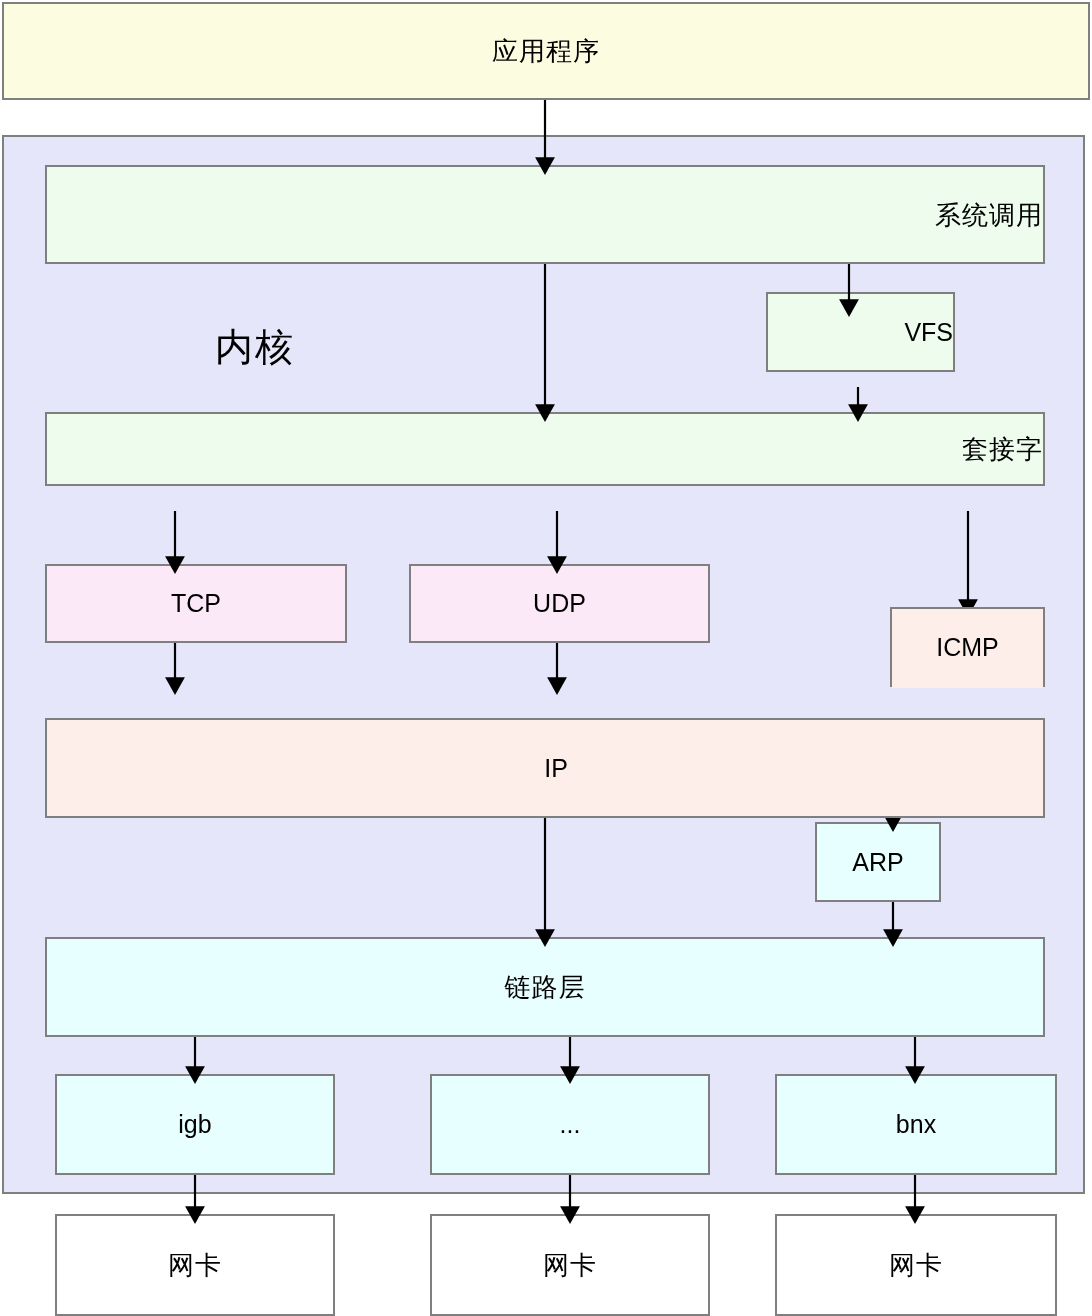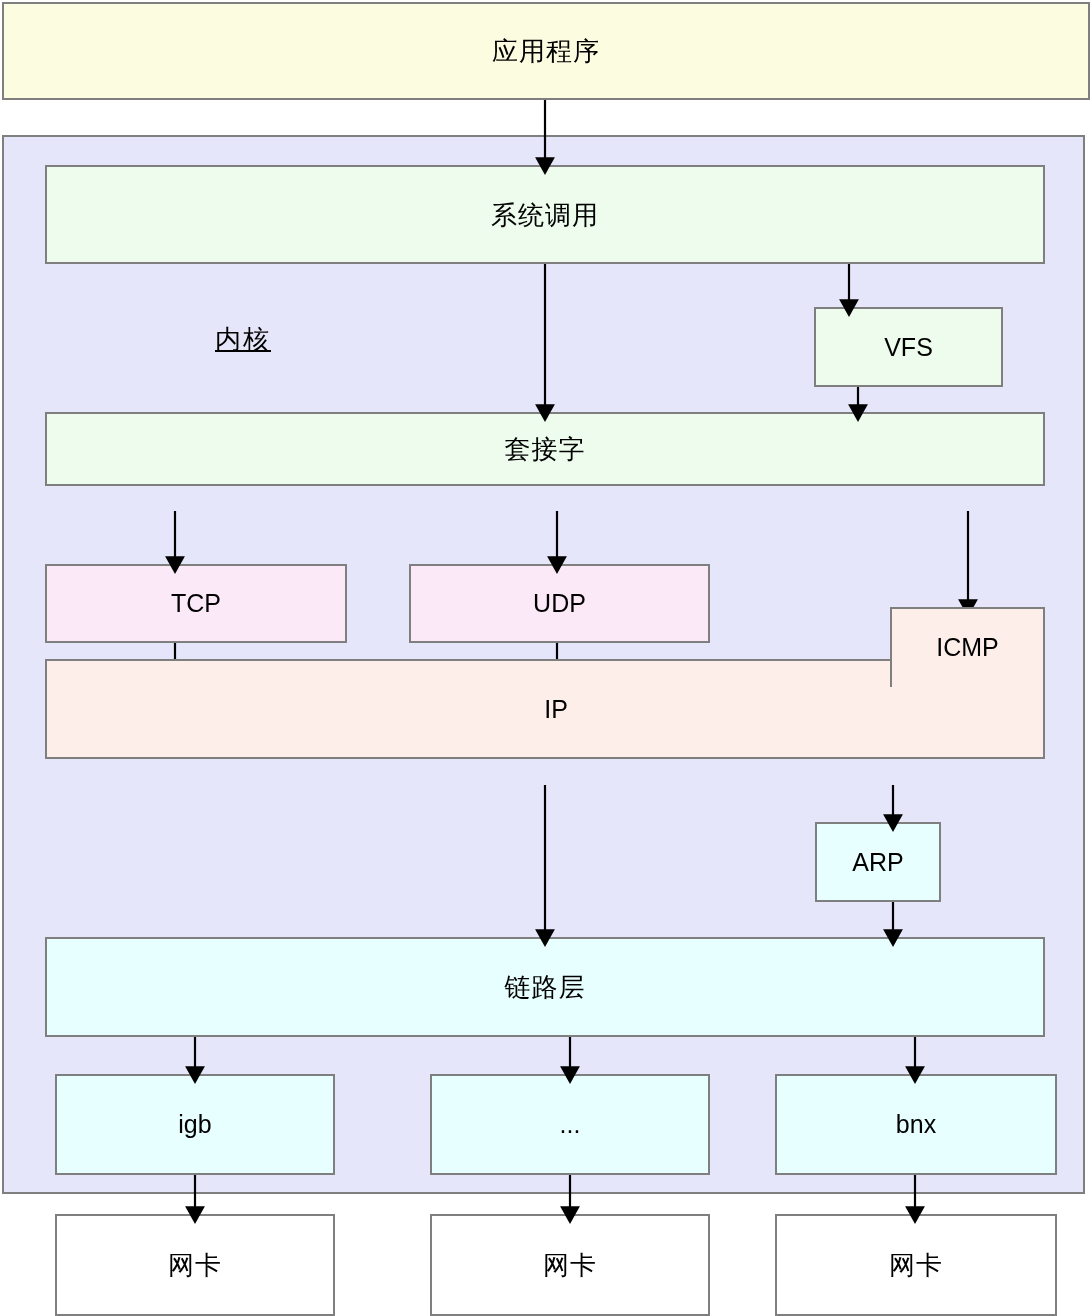--- a/index.html
+++ b/index.html
@@ -31,7 +31,7 @@
   
   .fill-app     { background: #fcfce0; }
   .fill-kernel  { background: #e6e6fa; }
-  .fill-green   { background: #edfced; }
+  .fill-green   { background: #edfced; justify-content: flex-end; }
   .fill-pink    { background: #fce9f7; }
   .fill-peach   { background: #fdeeea; }
   .fill-cyan    { background: #e8ffff; }

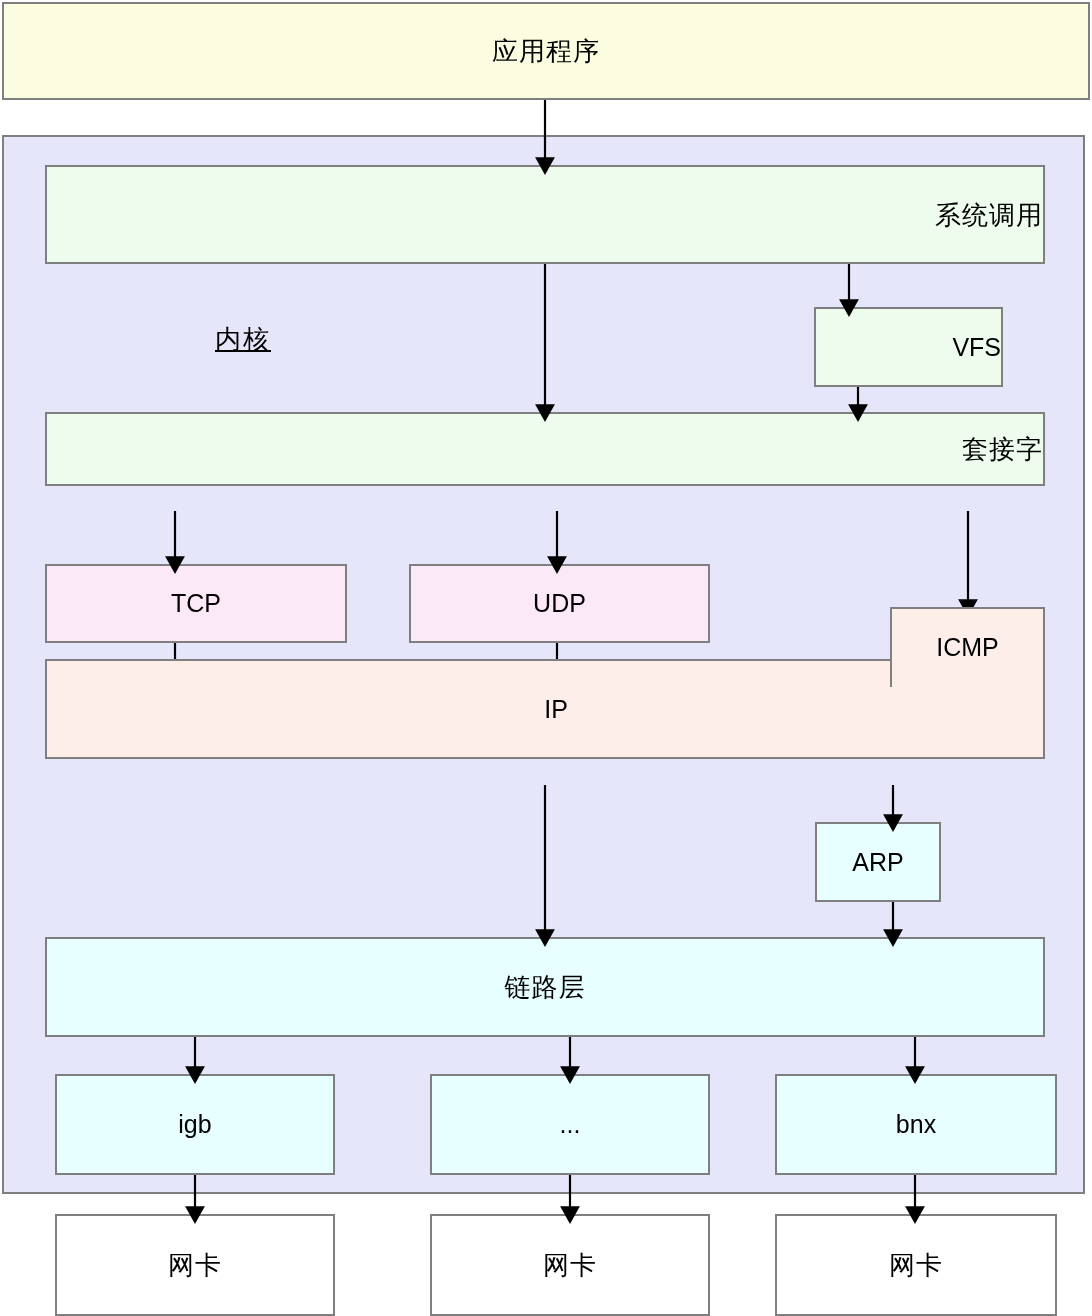--- a/index.html
+++ b/index.html
@@ -40,10 +40,9 @@
   .kernel-label {
     position: absolute;
     color: #000000;
-    font-size: 26px;
+    font-size: 38px;
     letter-spacing: 2px;
     white-space: nowrap;
-    text-decoration: underline;
   }
   svg.overlay { position:absolute; left:0; top:0; width:1092px; height:1316px; pointer-events:none; }
 </style>

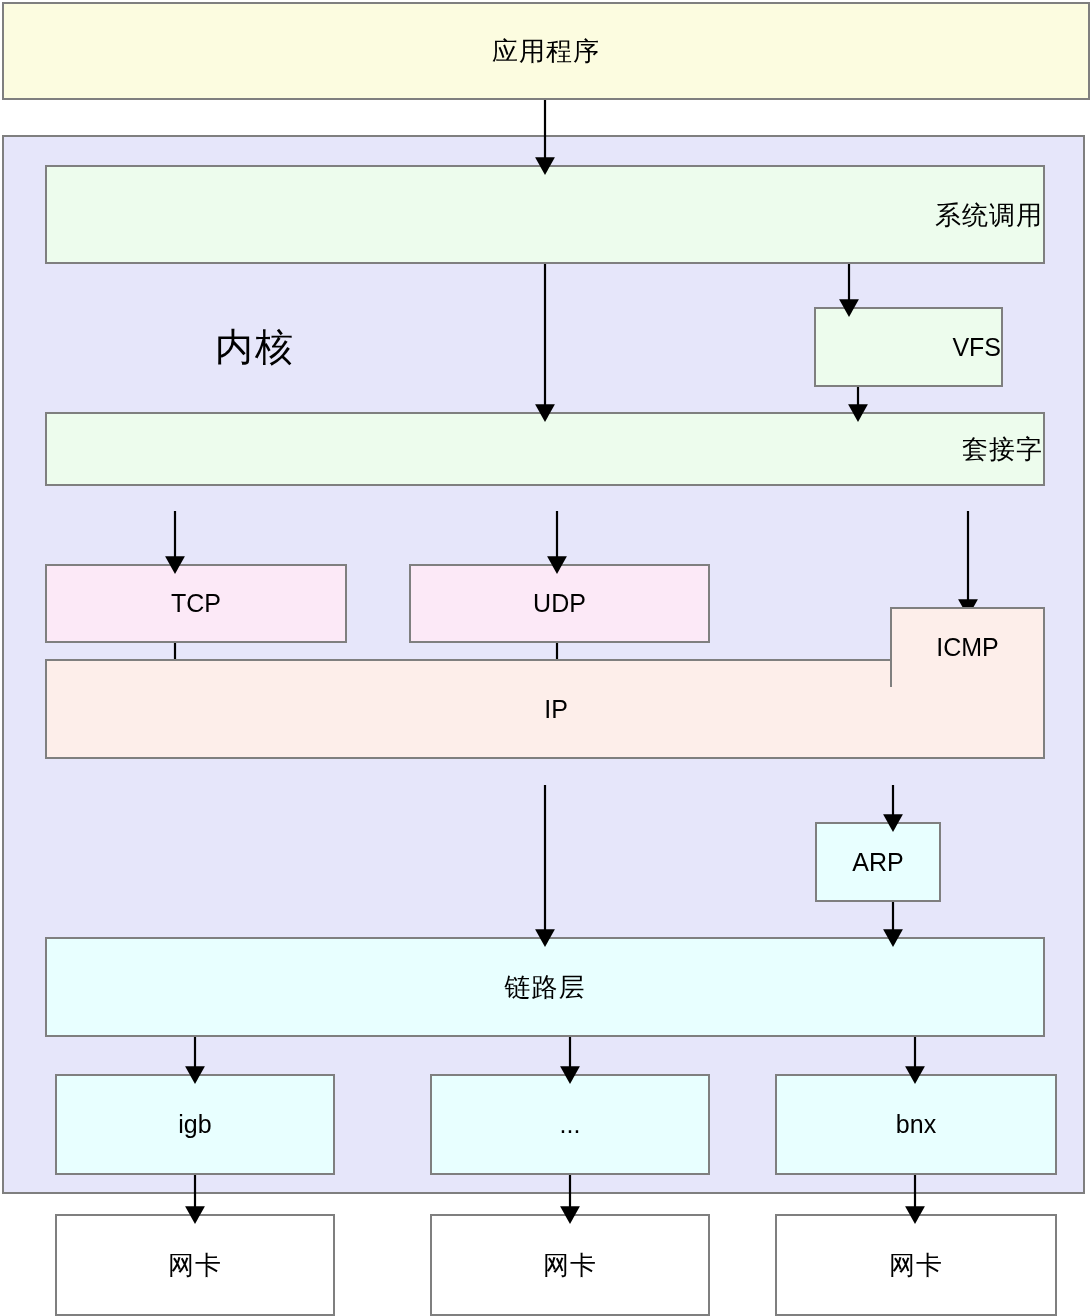--- a/index.html
+++ b/index.html
@@ -63,7 +63,7 @@
     <span>系统调用</span>
   </div>
 
-  <div class="box fill-green" style="left:766px; top:307px; width:189px; height:80px;margin-left:48px;">
+  <div class="box fill-green" style="left:766px; top:292px; width:189px; height:80px;">
     <span>VFS</span>
   </div>
 

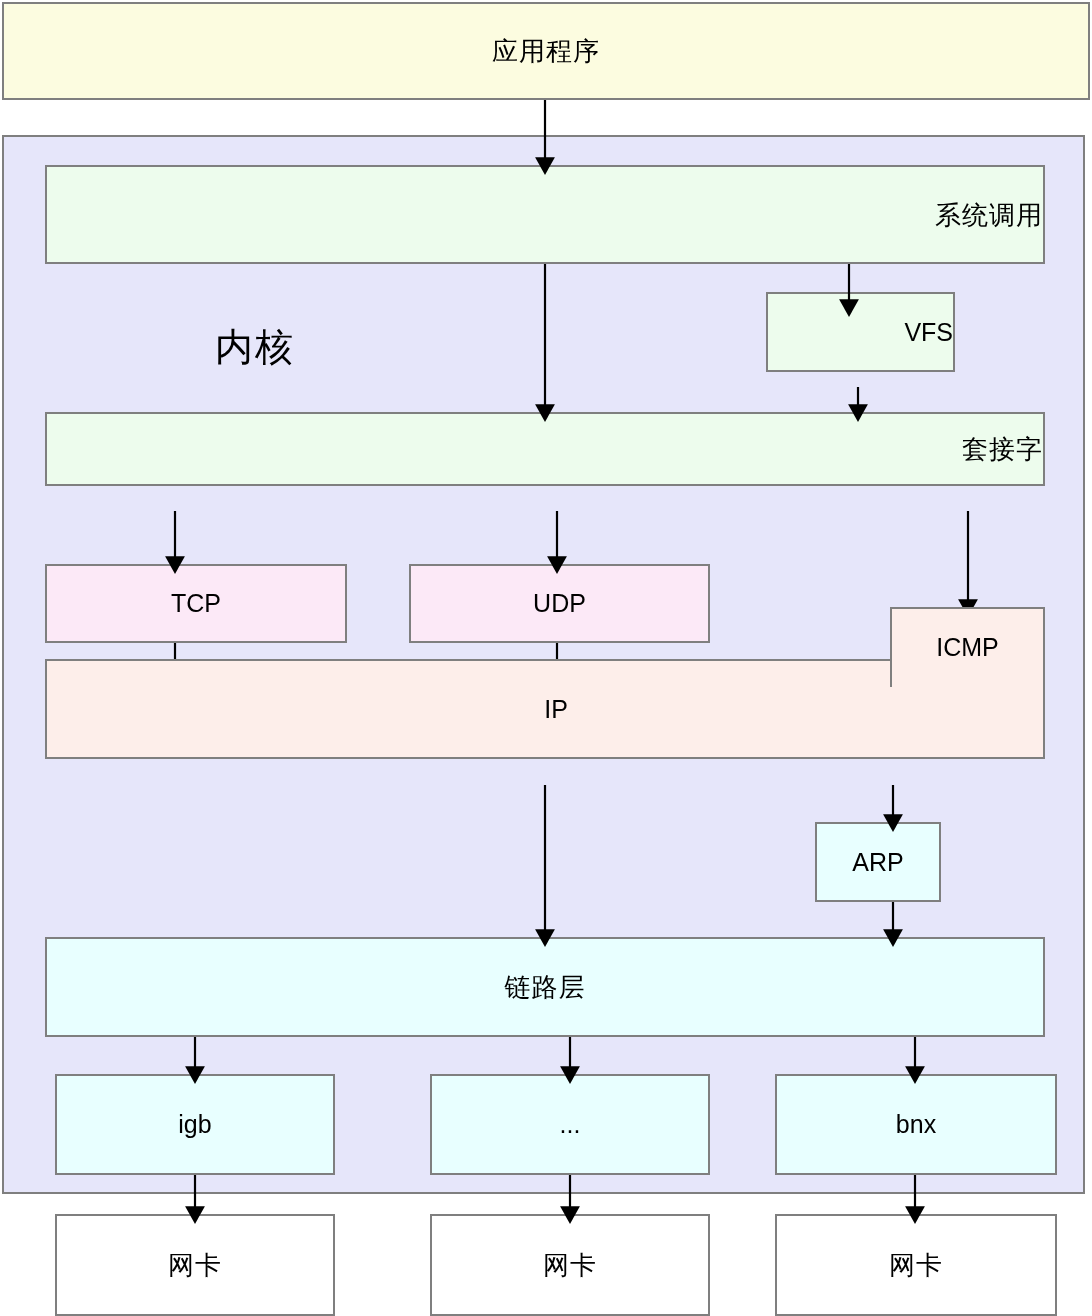--- a/index.html
+++ b/index.html
@@ -83,7 +83,7 @@
     <span>ICMP</span>
   </div>
 
-  <div class="box fill-peach" style="left:45px; top:659px; width:1000px; height:100px; z-index:2;padding-left:22px;">
+  <div class="box fill-peach" style="left:45px; top:718px; width:1000px; height:100px; z-index:2;padding-left:22px;">
     <span>IP</span>
   </div>
 

